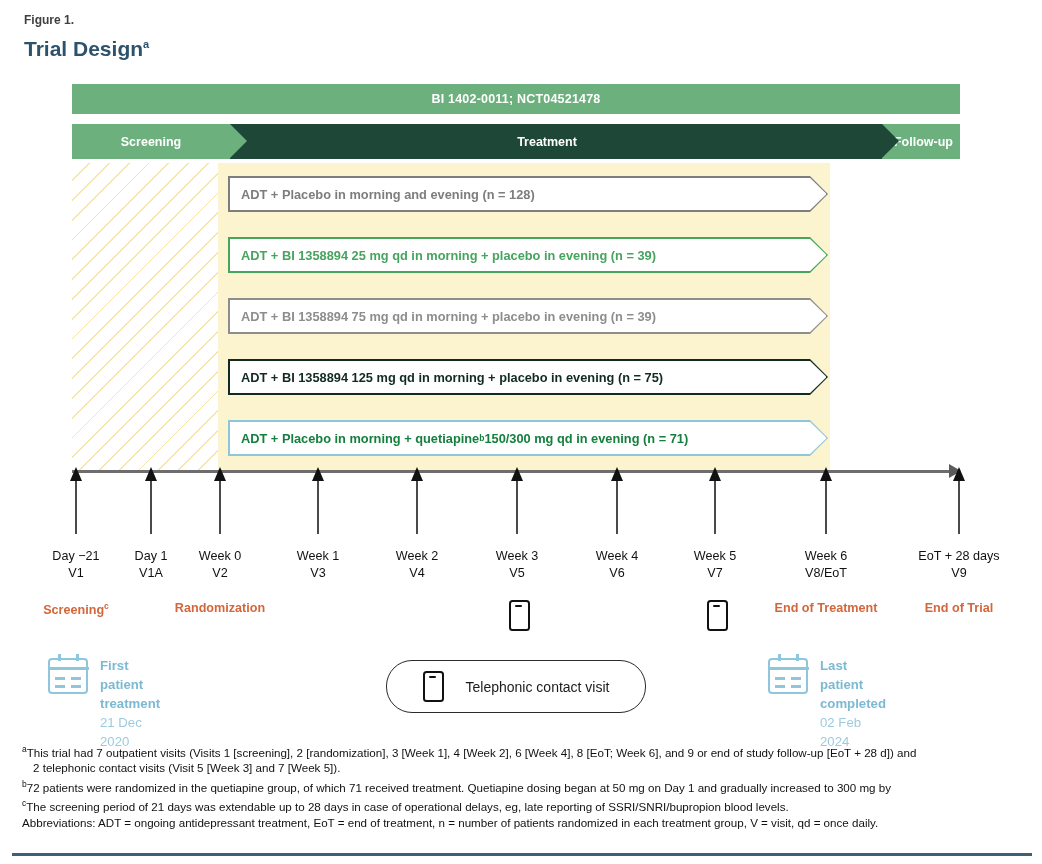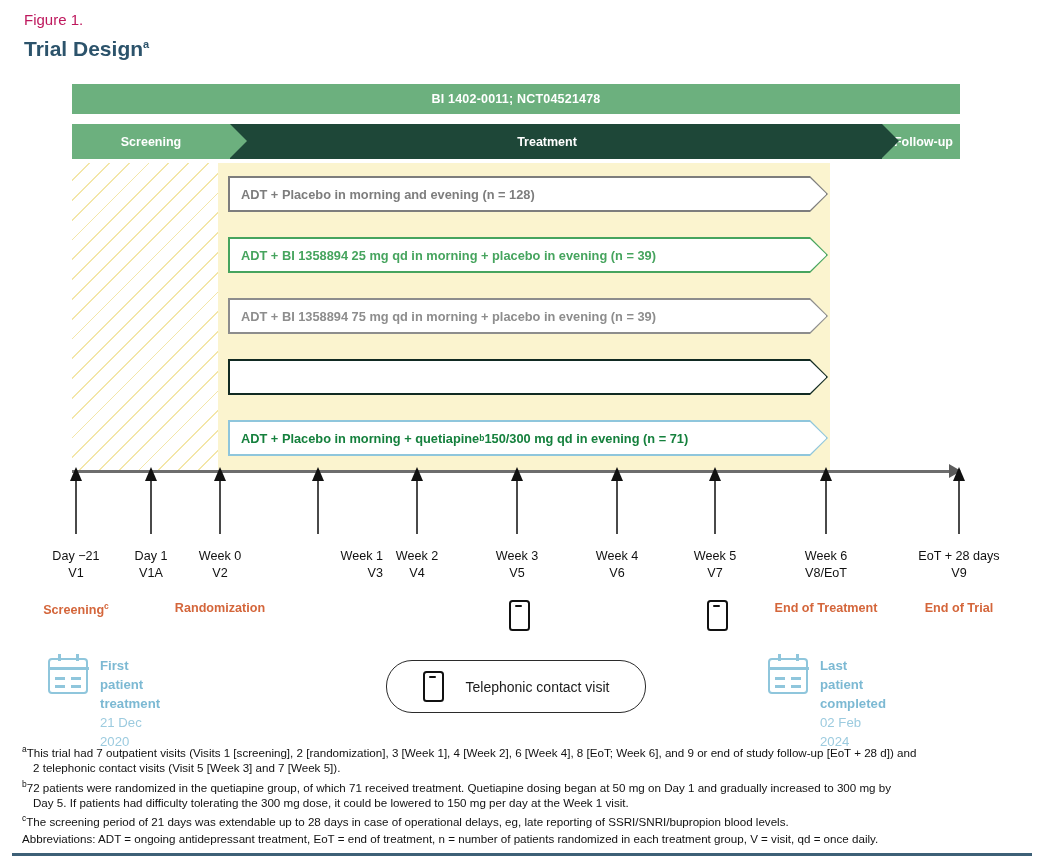--- a/index.html
+++ b/index.html
@@ -12,7 +12,7 @@
     position:relative;
   }
   .fig-header{position:absolute;left:24px;top:10px;}
-  .fig-num{font-size:15px;color:#be185d;font-weight:400;line-height:20px;}
+  .fig-num{font-size:12px;color:#404040;font-weight:700;line-height:20px;}
   .fig-title{font-size:21px;color:#2c536b;font-weight:bold;line-height:26px;margin-top:1px;}
   .fig-title sup{font-size:11px;font-weight:bold;}
 

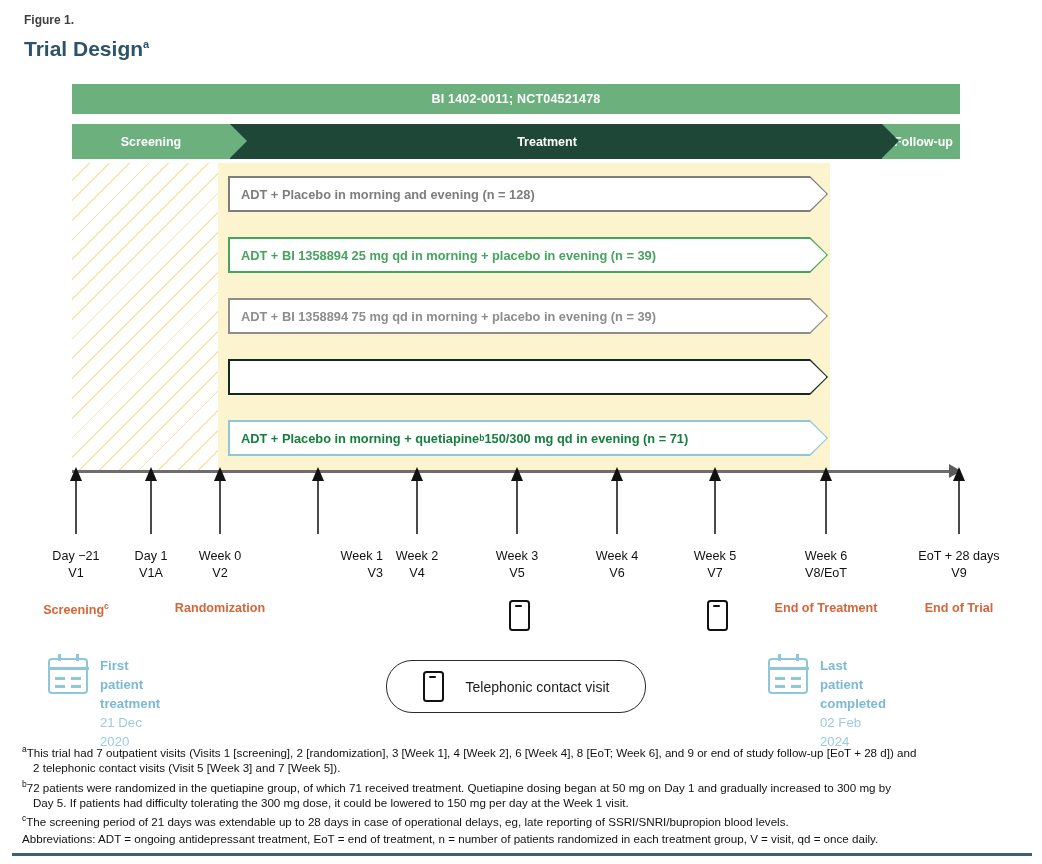--- a/index.html
+++ b/index.html
@@ -174,6 +174,7 @@
       <div class="arm">
         <div class="arm-border" style="background: rgb(17, 42, 34);"></div>
         <div class="arm-inner"></div>
+        <div class="arm-label" style="color: rgb(17, 42, 34);">ADT + BI 1358894 125 mg qd in morning + placebo in evening (n = 75)</div>
       </div>
       <div class="arm">
         <div class="arm-border" style="background: rgb(143, 198, 220);"></div>

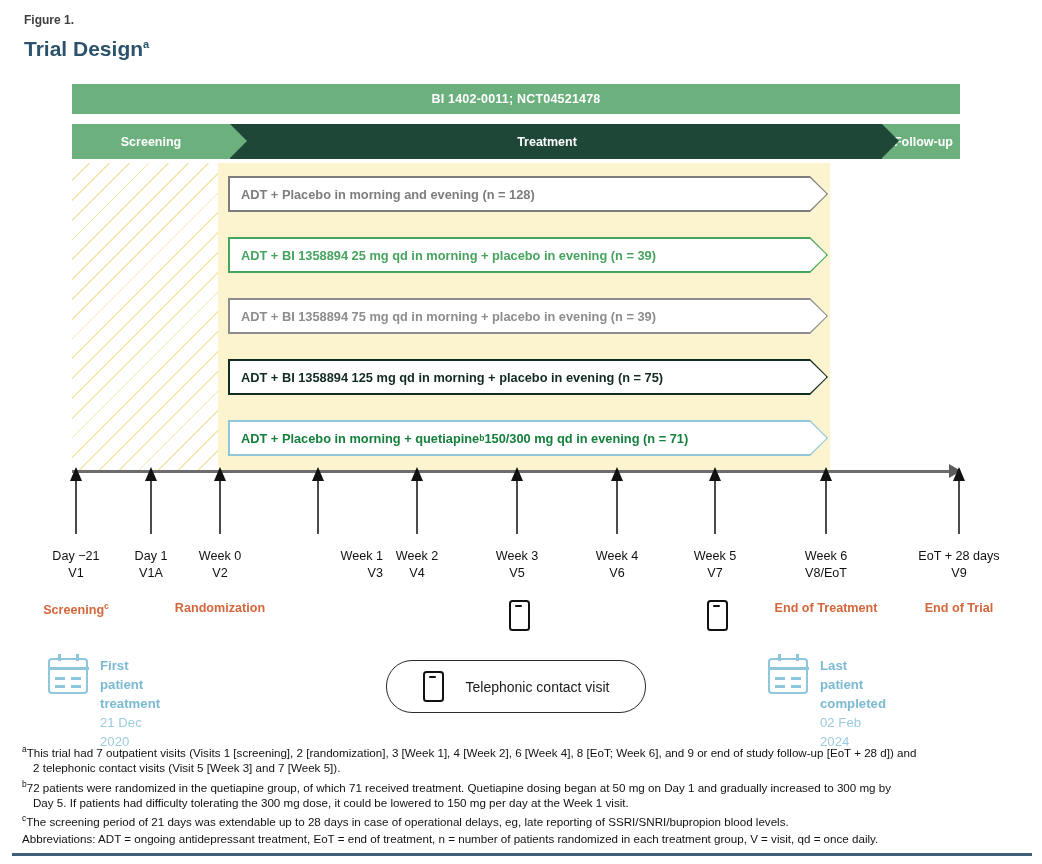--- a/index.html
+++ b/index.html
@@ -204,7 +204,7 @@
       </div>
       <div class="vnote" style="left: 220px;">Randomization</div>
       <div class="tick" style="left: 317px;"></div>
-      <div class="vlabel" style="left: 318px; text-align: right;">
+      <div class="vlabel" style="left: 318px;">
         <div>Week 1</div>
         <div>V3</div>
       </div>

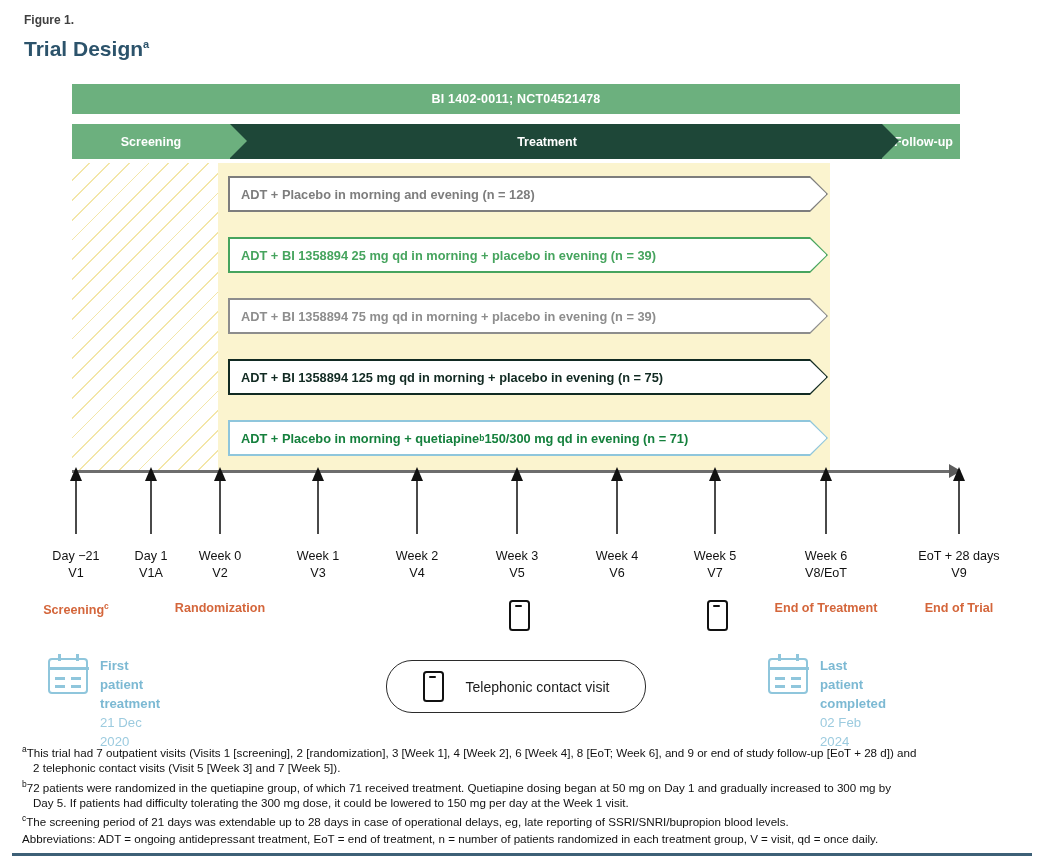--- a/index.html
+++ b/index.html
@@ -289,7 +289,6 @@
   </div>
   <div class="note">
     <sup>b</sup><span>72 patients were randomized in the quetiapine group, of which 71 received treatment. Quetiapine dosing began at 50 mg on Day 1 and gradually increased to 300 mg by</span>
-    <span class="ind">Day 5. If patients had difficulty tolerating the 300 mg dose, it could be lowered to 150 mg per day at the Week 1 visit.</span>
   </div>
   <div class="note">
     <sup>c</sup><span>The screening period of 21 days was extendable up to 28 days in case of operational delays, eg, late reporting of SSRI/SNRI/bupropion blood levels.</span>

